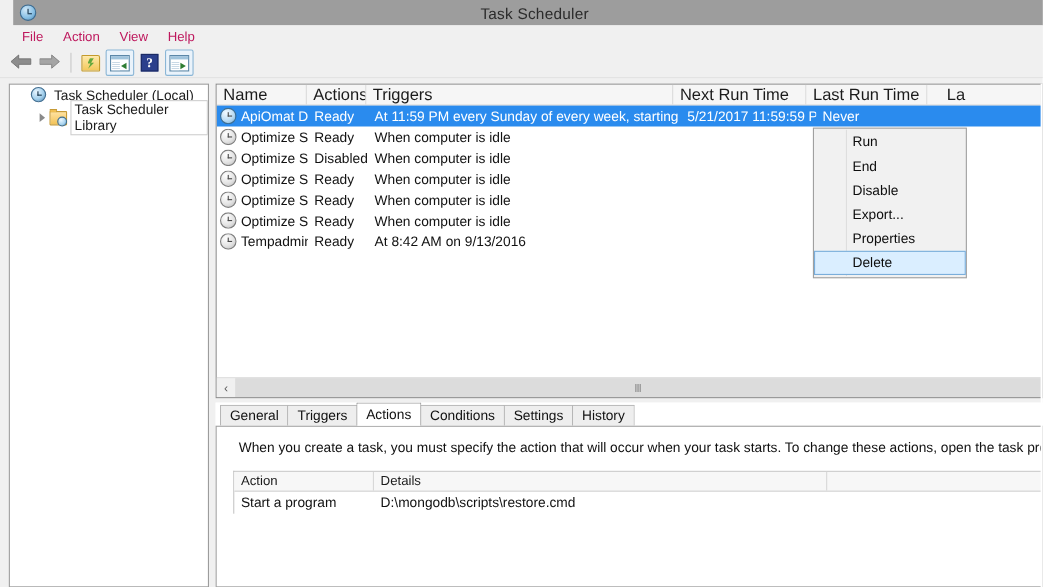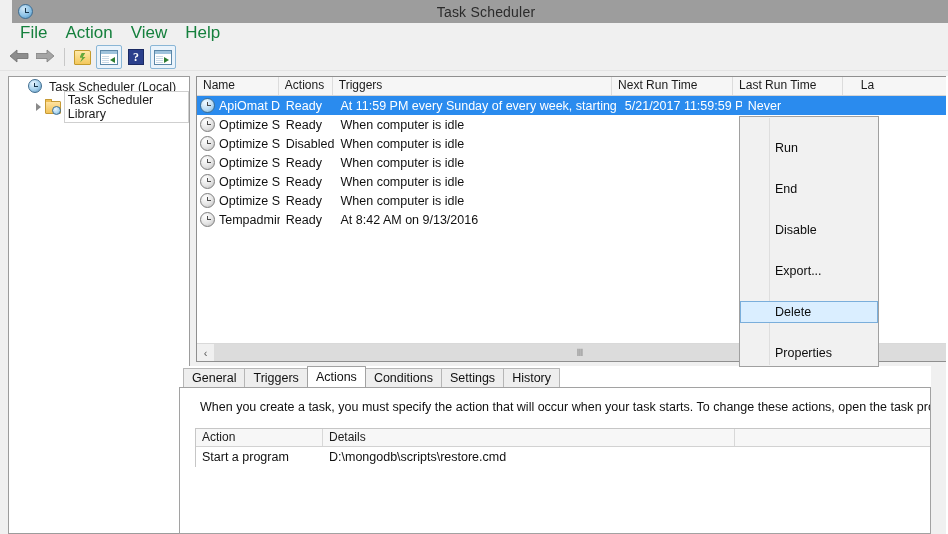--- a/index.html
+++ b/index.html
@@ -84,8 +84,8 @@
   }
   .menu-item {
     padding: 2px 9px 3px 9px;
-    font-size: 17px;
-    color: #15803d;
+    font-size: 12px;
+    color: #be185d;
     cursor: default;
   }
 

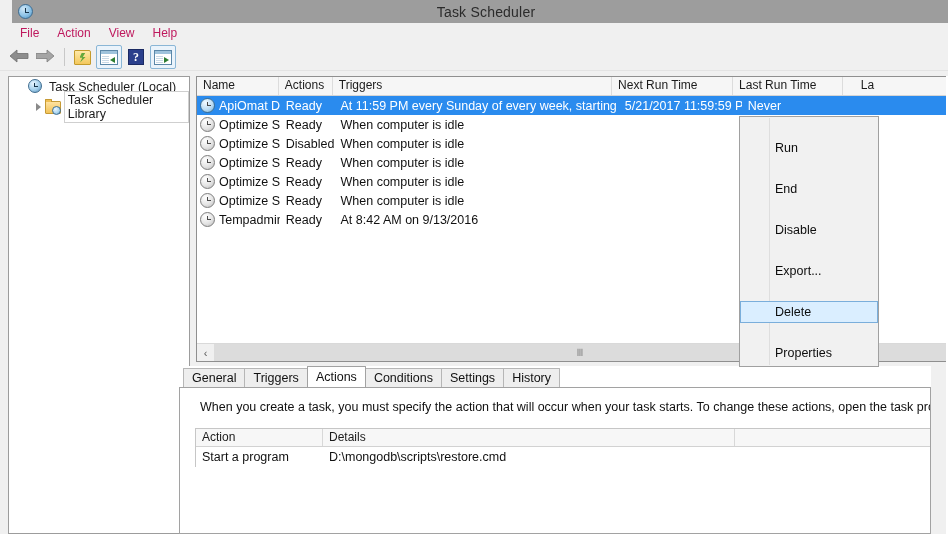--- a/index.html
+++ b/index.html
@@ -290,7 +290,7 @@
     height: 18px;
     background: #f6f6f6;
     border-bottom: 1px solid #d5d5d5;
-    font-size: 12px;
+    font-size: 15px;
     color: #1b1b1b;
   }
   .hcell {

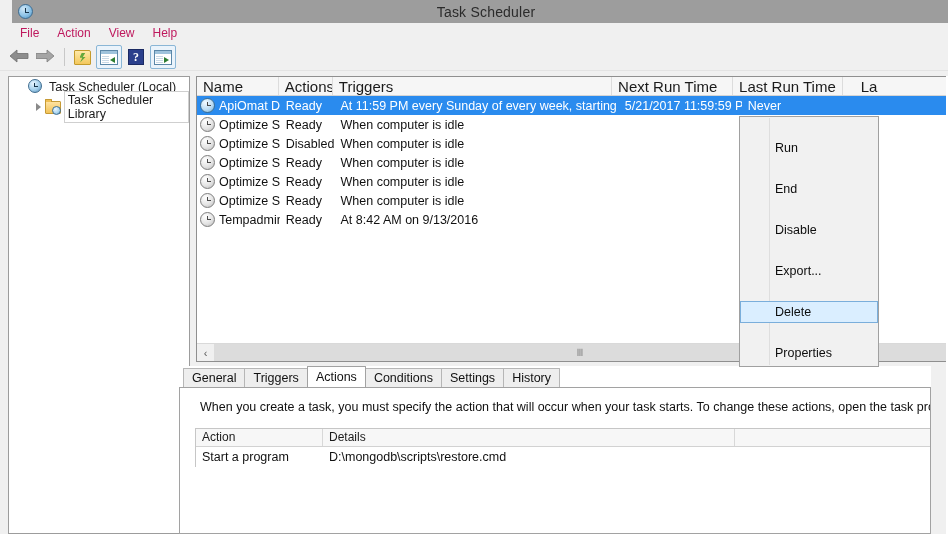--- a/index.html
+++ b/index.html
@@ -427,7 +427,6 @@
     box-sizing: border-box;
     cursor: default;
     z-index: 2;
-    margin-top: 19px;
   }
   .ctx-item.hl {
     background: #daeeff;

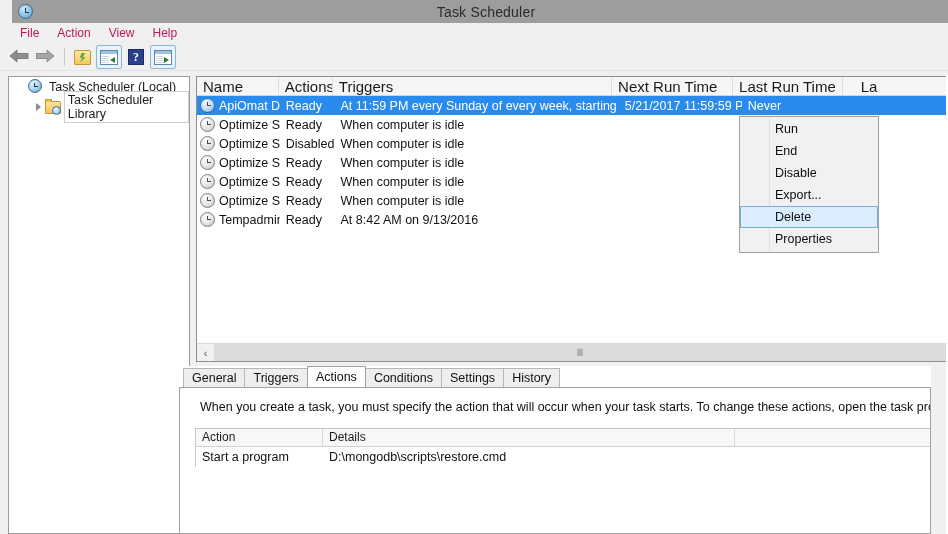--- a/index.html
+++ b/index.html
@@ -726,8 +726,8 @@
     <div class="ctx-item">End</div>
     <div class="ctx-item">Disable</div>
     <div class="ctx-item">Export...</div>
+    <div class="ctx-item">Properties</div>
     <div class="ctx-item hl">Delete</div>
-    <div class="ctx-item">Properties</div>
   </div>
 
   <div class="detailpane">

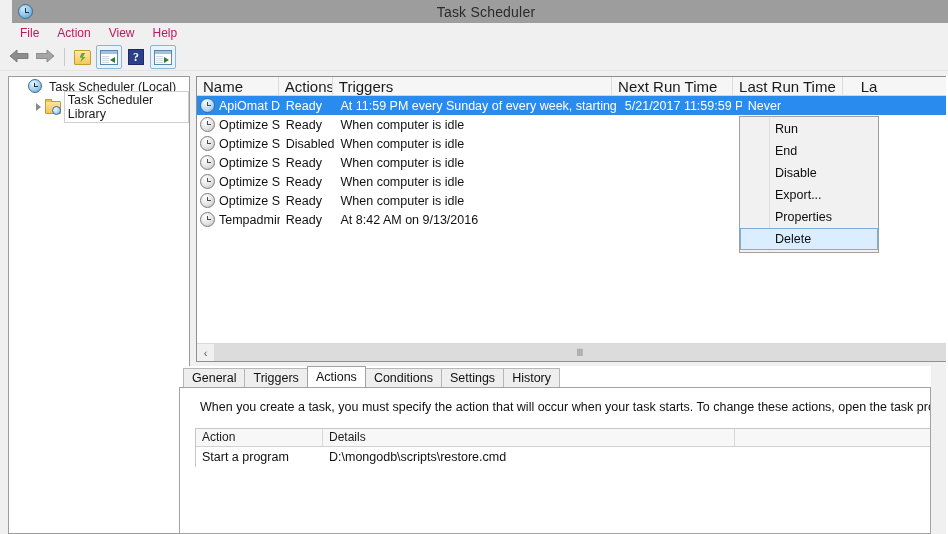--- a/index.html
+++ b/index.html
@@ -439,7 +439,7 @@
   
   .detailpane {
     position: absolute;
-    left: 179px; top: 366px;
+    left: 196px; top: 366px;
     width: 752px; height: 124px;
     background: #ffffff;
     box-sizing: border-box;

